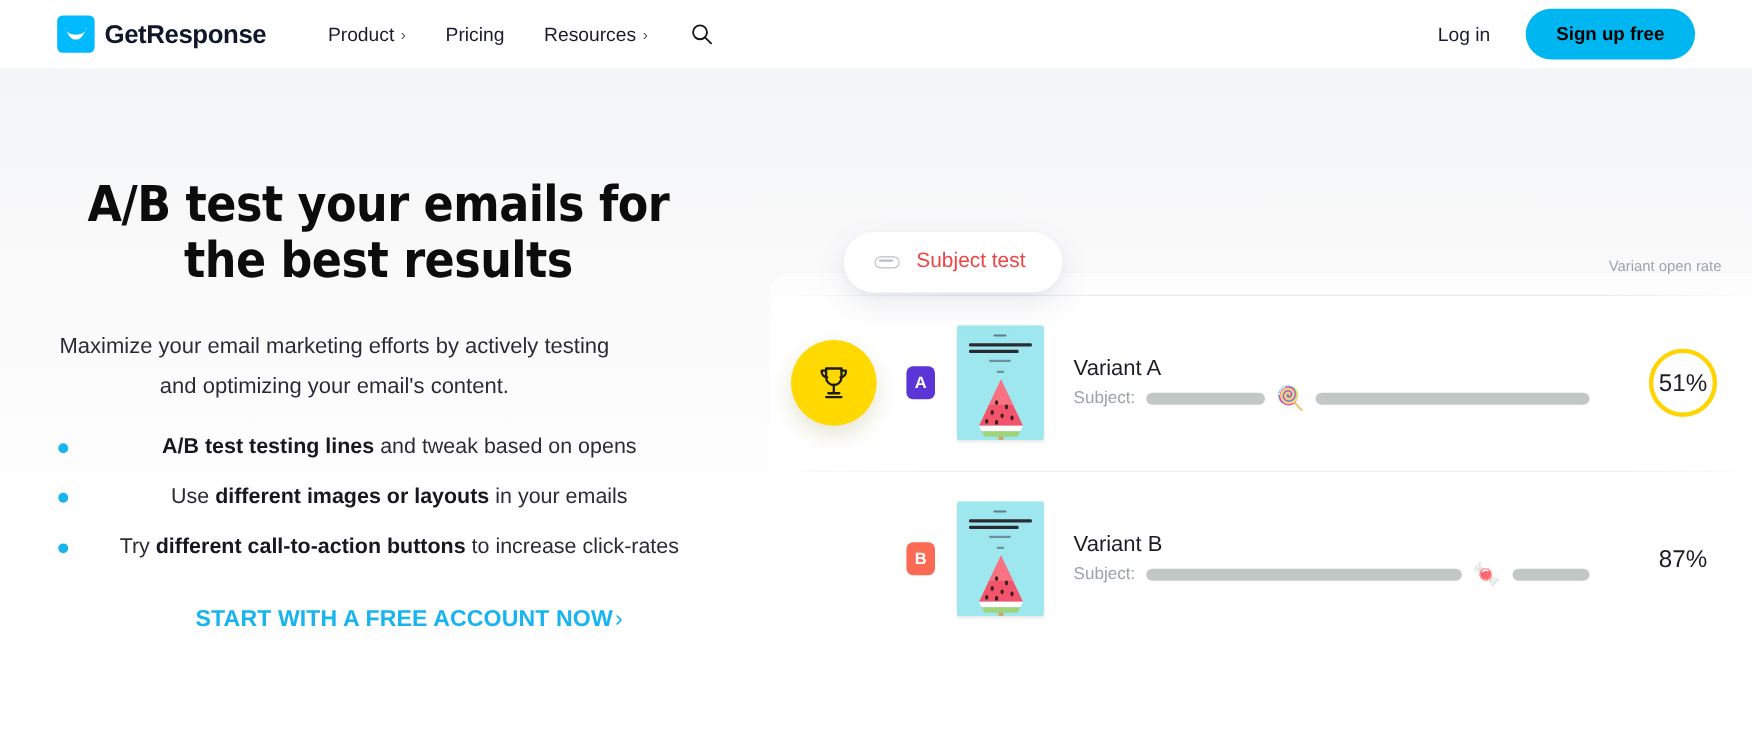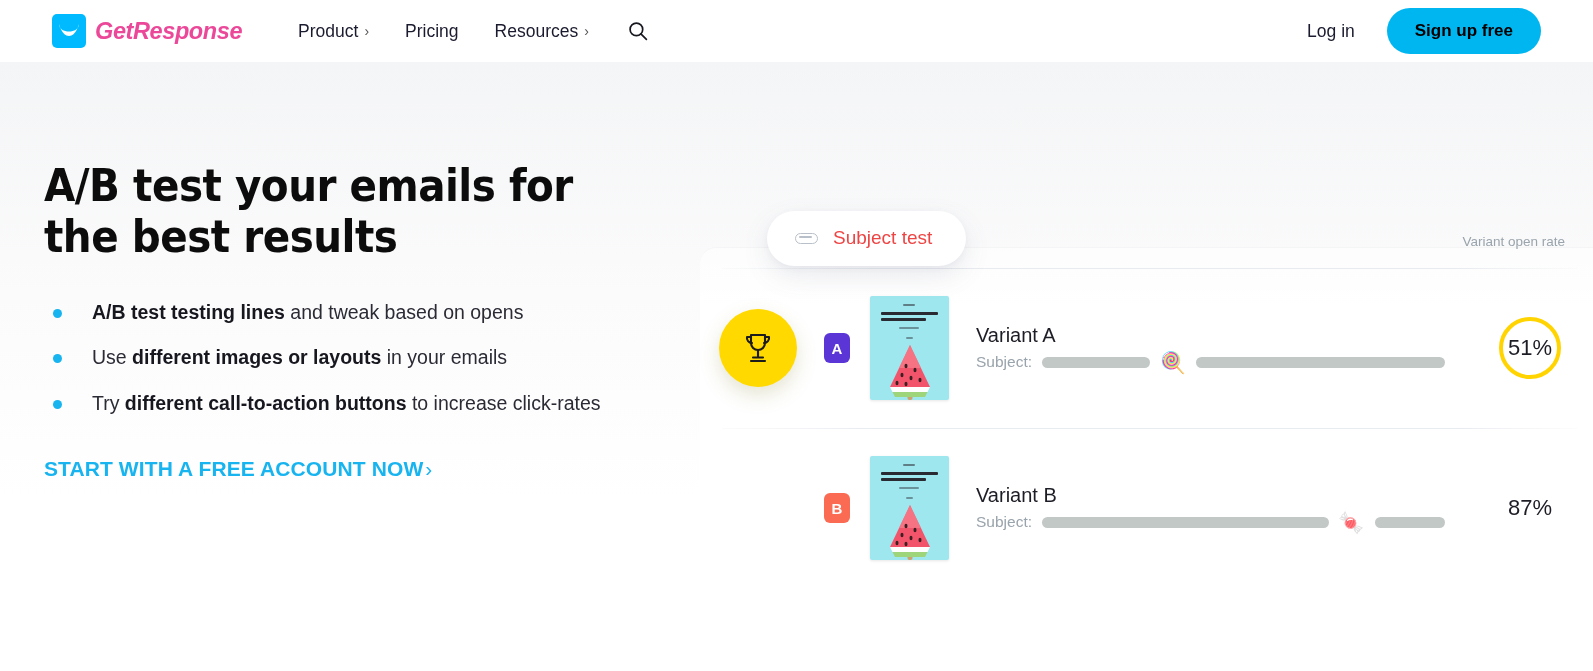--- a/index.html
+++ b/index.html
@@ -44,10 +44,9 @@
   .logo-text {
     font-size: 23.5px;
     font-weight: bold;
-    color: #ec4899;
+    color: #0f172a;
     letter-spacing: -0.4px;
     white-space: nowrap;
-    font-style: italic;
   }
 
   .nav {

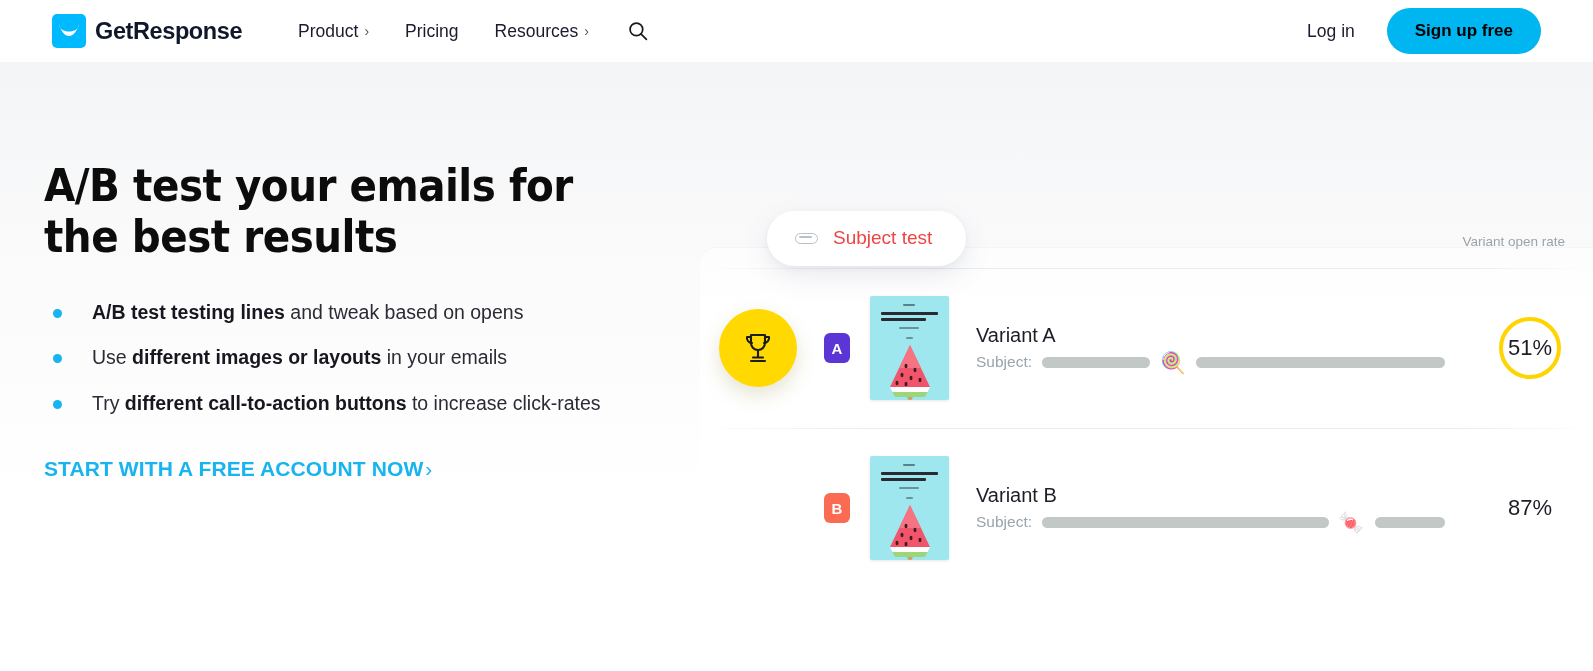--- a/index.html
+++ b/index.html
@@ -120,6 +120,7 @@
     width: 700px;
     padding: 98px 0 16px 44px;
     flex: 0 0 auto;
+    text-align: center;
   }
   .hero-title {
     font-family: "DejaVu Sans Condensed", "Liberation Sans Narrow", "Liberation Sans", sans-serif;

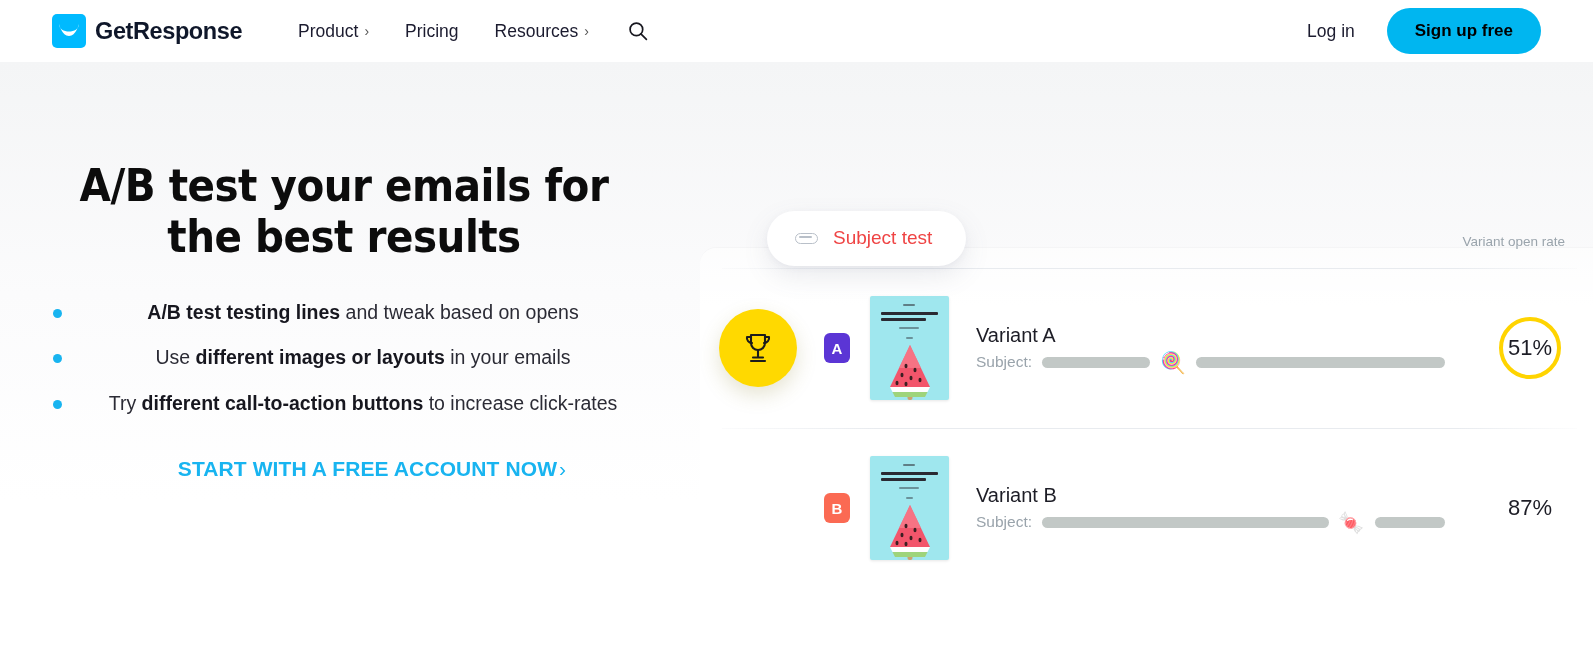--- a/index.html
+++ b/index.html
@@ -413,6 +413,7 @@
 
   <div class="hero-left">
     <h1 class="hero-title">A/B test your emails for the best results</h1>
+    <p class="hero-sub">Maximize your email marketing efforts by actively testing and optimizing your email's content.</p>
 
     <ul class="bullets">
       <li>

